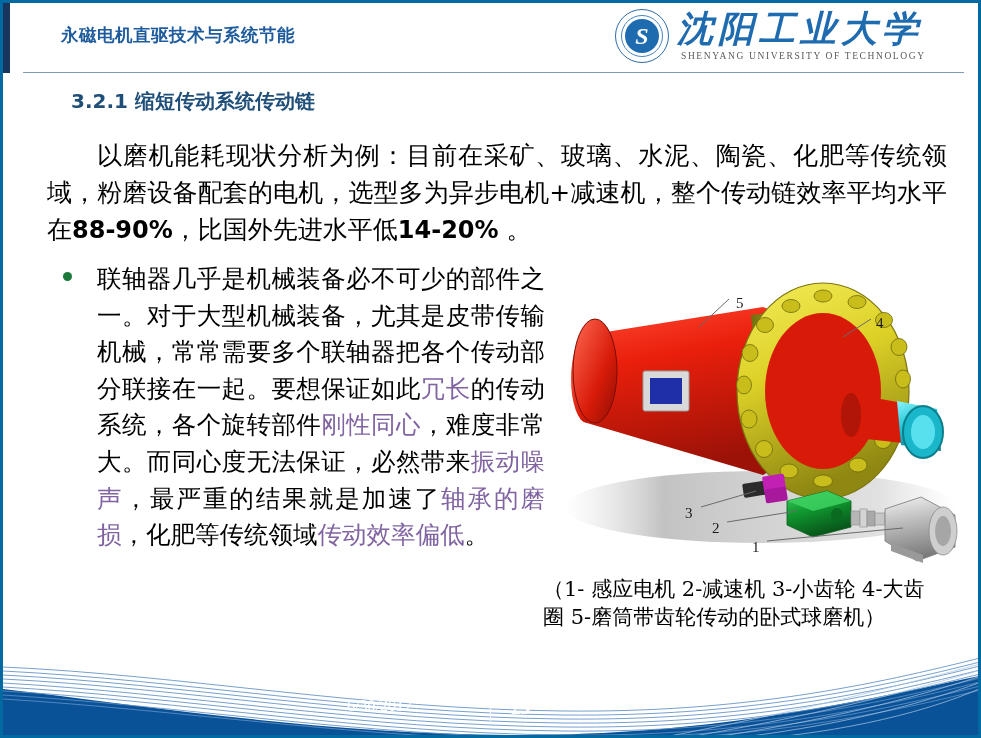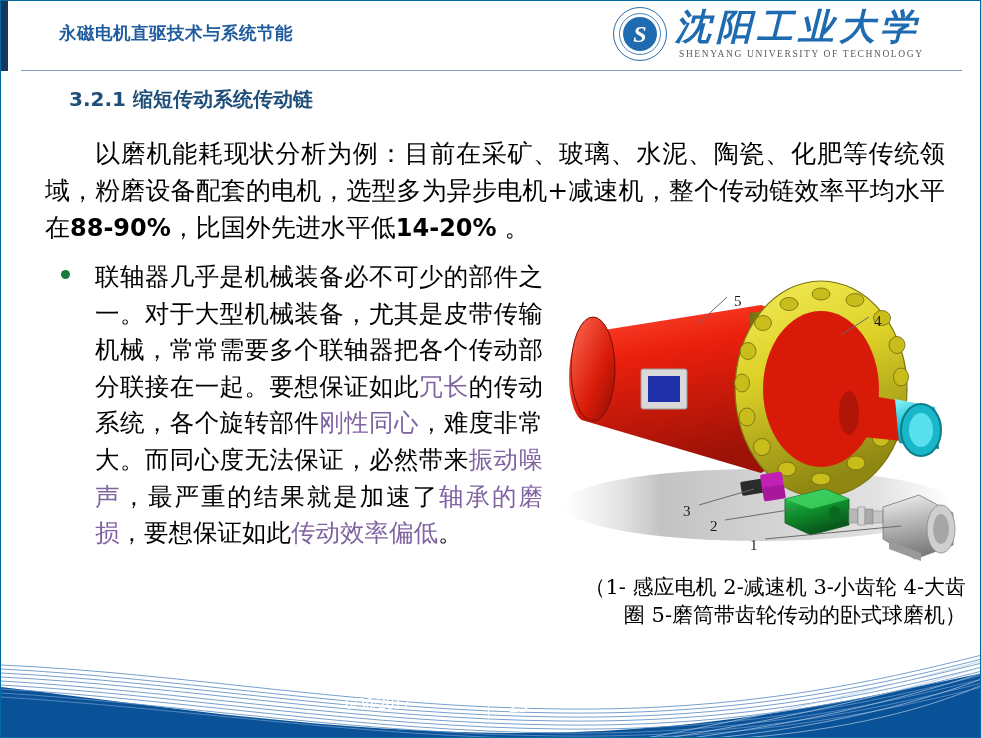--- a/index.html
+++ b/index.html
@@ -14,7 +14,7 @@
     width:981px;height:738px;
     background:#ffffff;
     box-sizing:border-box;
-    border:1px solid #0369a1;
+    border:3px solid #0369a1;
     overflow:hidden;
   }
 

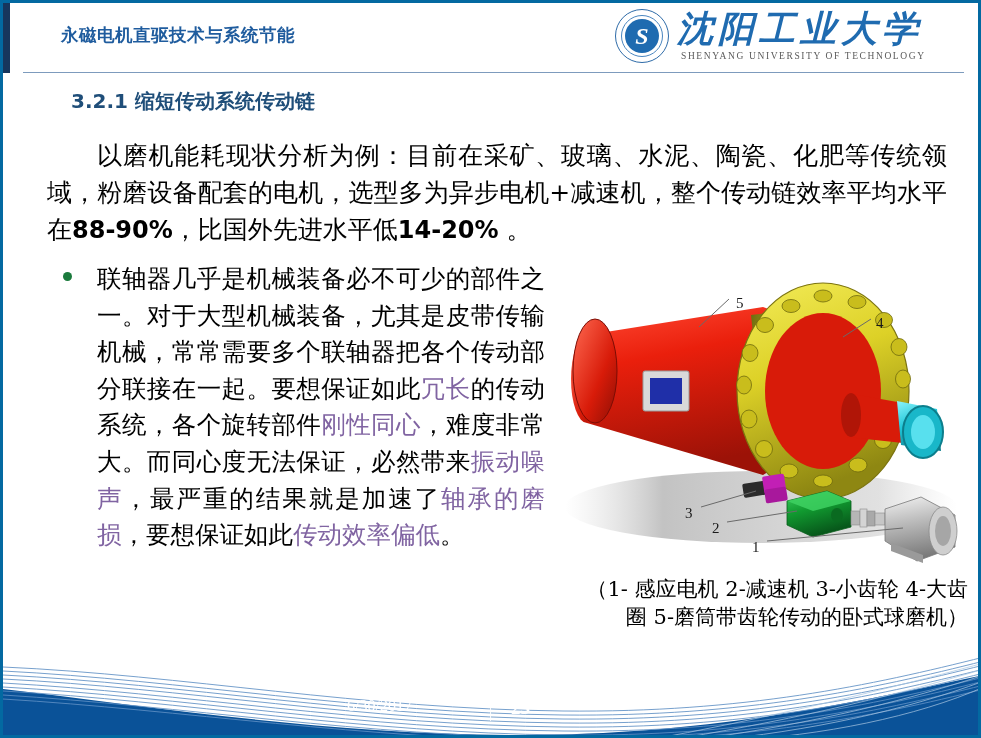--- a/index.html
+++ b/index.html
@@ -193,7 +193,7 @@
 
   <div class="bullet-row">
     <div class="bullet-dot"></div>
-    <div class="bullet-text" id="bullet-text"><span>联轴器几乎是机械装备必不可少的部件之一。对于大型机械装备，尤其是皮带传输机械，常常需要多个联轴器把各个传动部分联接在一起。要想保证如此</span><span class="hl">冗长</span><span>的传动系统，各个旋转部件</span><span class="hl">刚性同心</span><span>，难度非常大。而同心度无法保证，必然带来</span><span class="hl">振动噪声</span><span>，最严重的结果就是加速了</span><span class="hl">轴承的磨损</span><span>，要想保证如此</span><span class="hl">传动效率偏低</span><span>。</span></div>
+    <div class="bullet-text" id="bullet-text"><span>联轴器几乎是机械装备必不可少的部件之一。对于大型机械装备，尤其是皮带传输机械，常常需要多个联轴器把各个传动部分联接在一起。要想保证如此</span><span class="hl">冗长</span><span>的传动系统，各个旋转部件</span><span class="hl">刚性同心</span><span>，难度非常大。而同心度无法保证，必然带来</span><span class="hl">振动噪声</span><span>，最严重的结果就是加速了</span><span class="hl">轴承的磨损</span><span>，化肥等传统领域</span><span class="hl">传动效率偏低</span><span>。</span></div>
   </div>
 
   <div class="figure">

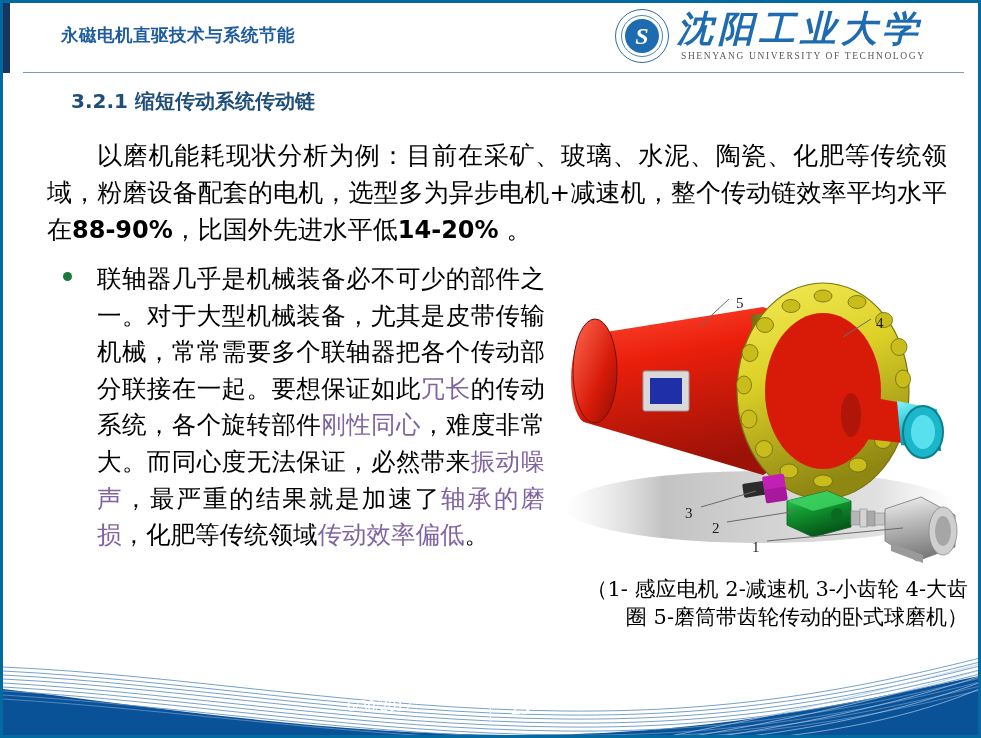--- a/index.html
+++ b/index.html
@@ -140,7 +140,7 @@
     font-size:21px;
     line-height:28px;
     color:#000000;
-    text-align:right;
+    text-align:left;
   }
 
   

